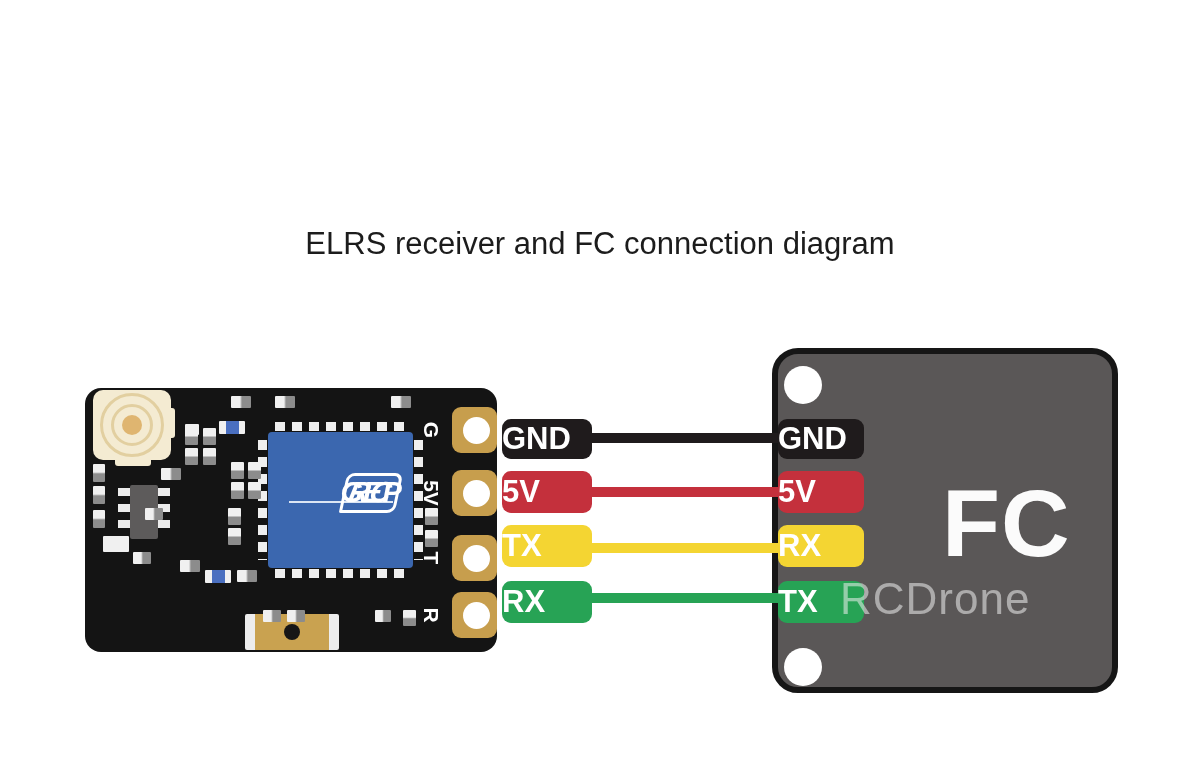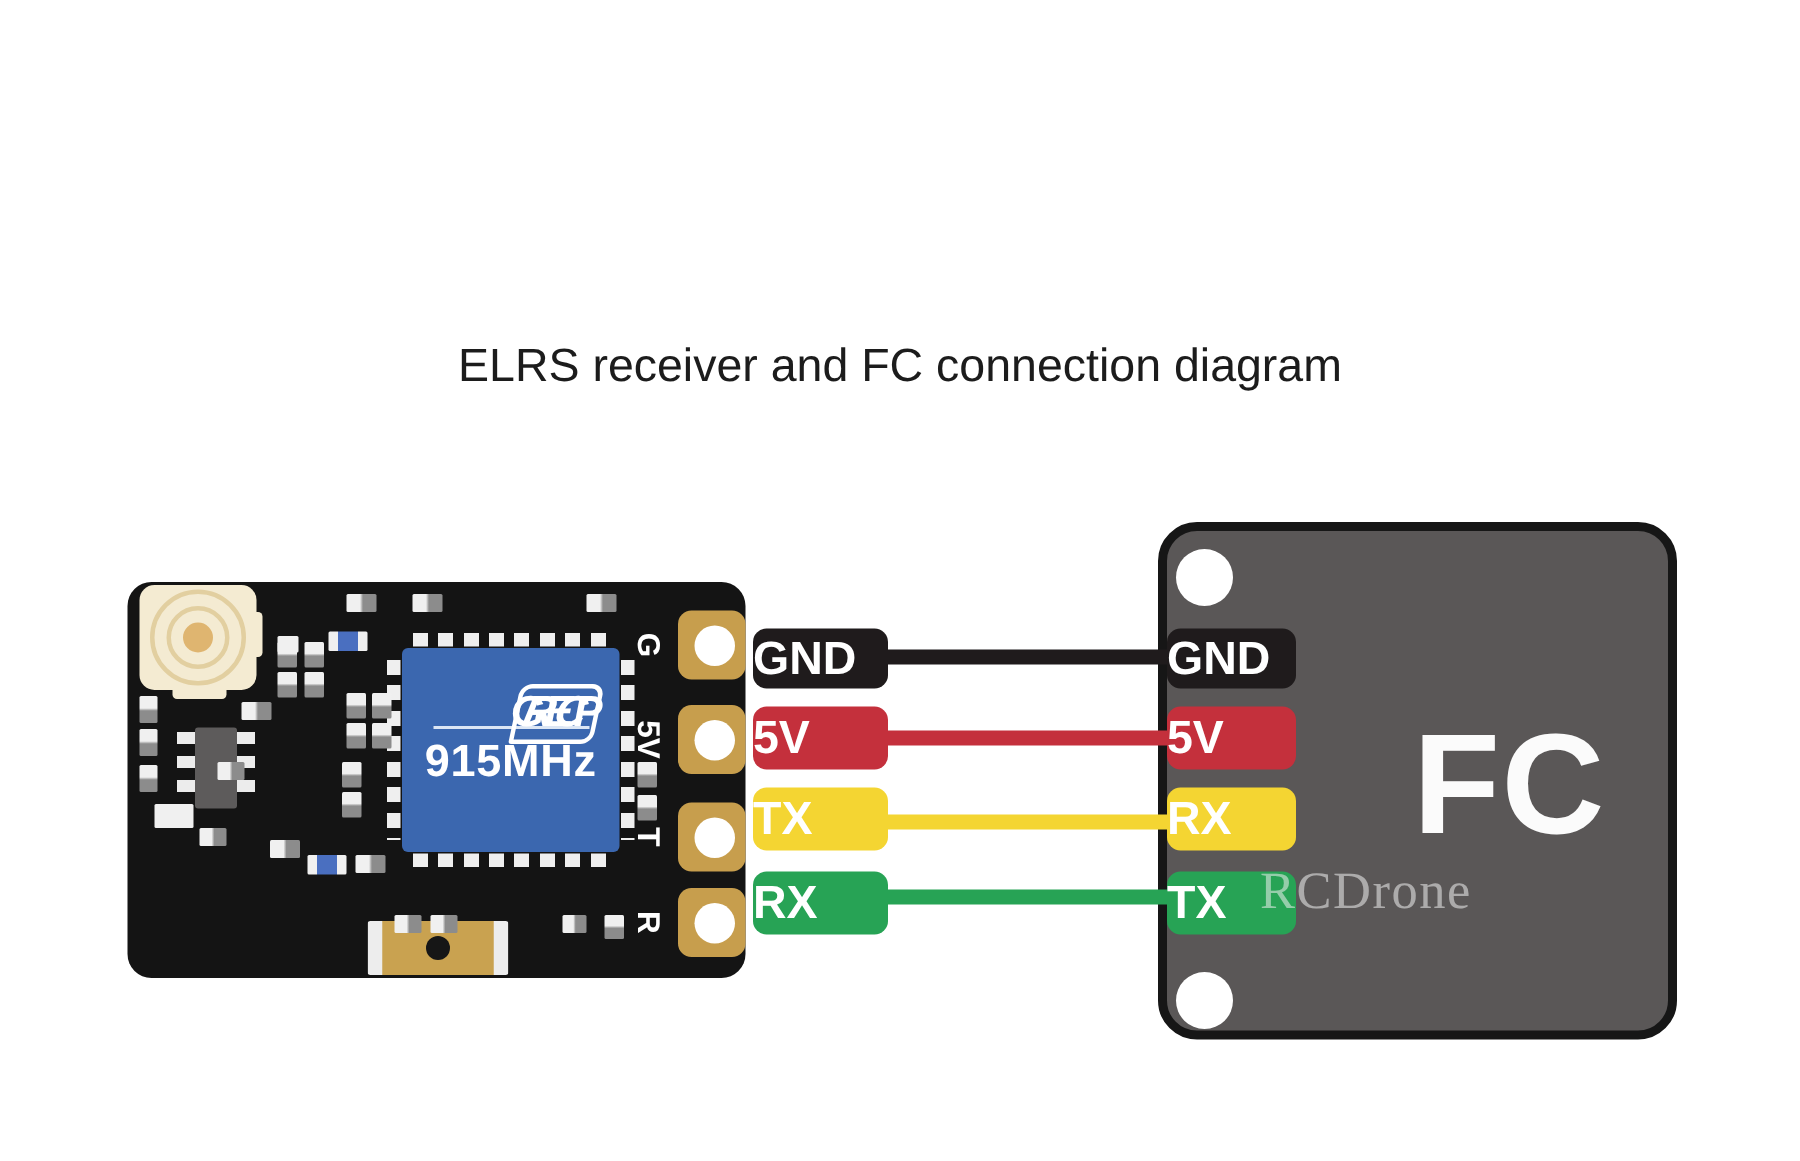--- a/index.html
+++ b/index.html
@@ -123,7 +123,6 @@
             <span id="logo-rc" class="logo-rc">RC</span>
         </div>
         <div class="chip-divider"></div>
-        <div class="chip-freq">915MHz</div>
       </div>
     </div>
 

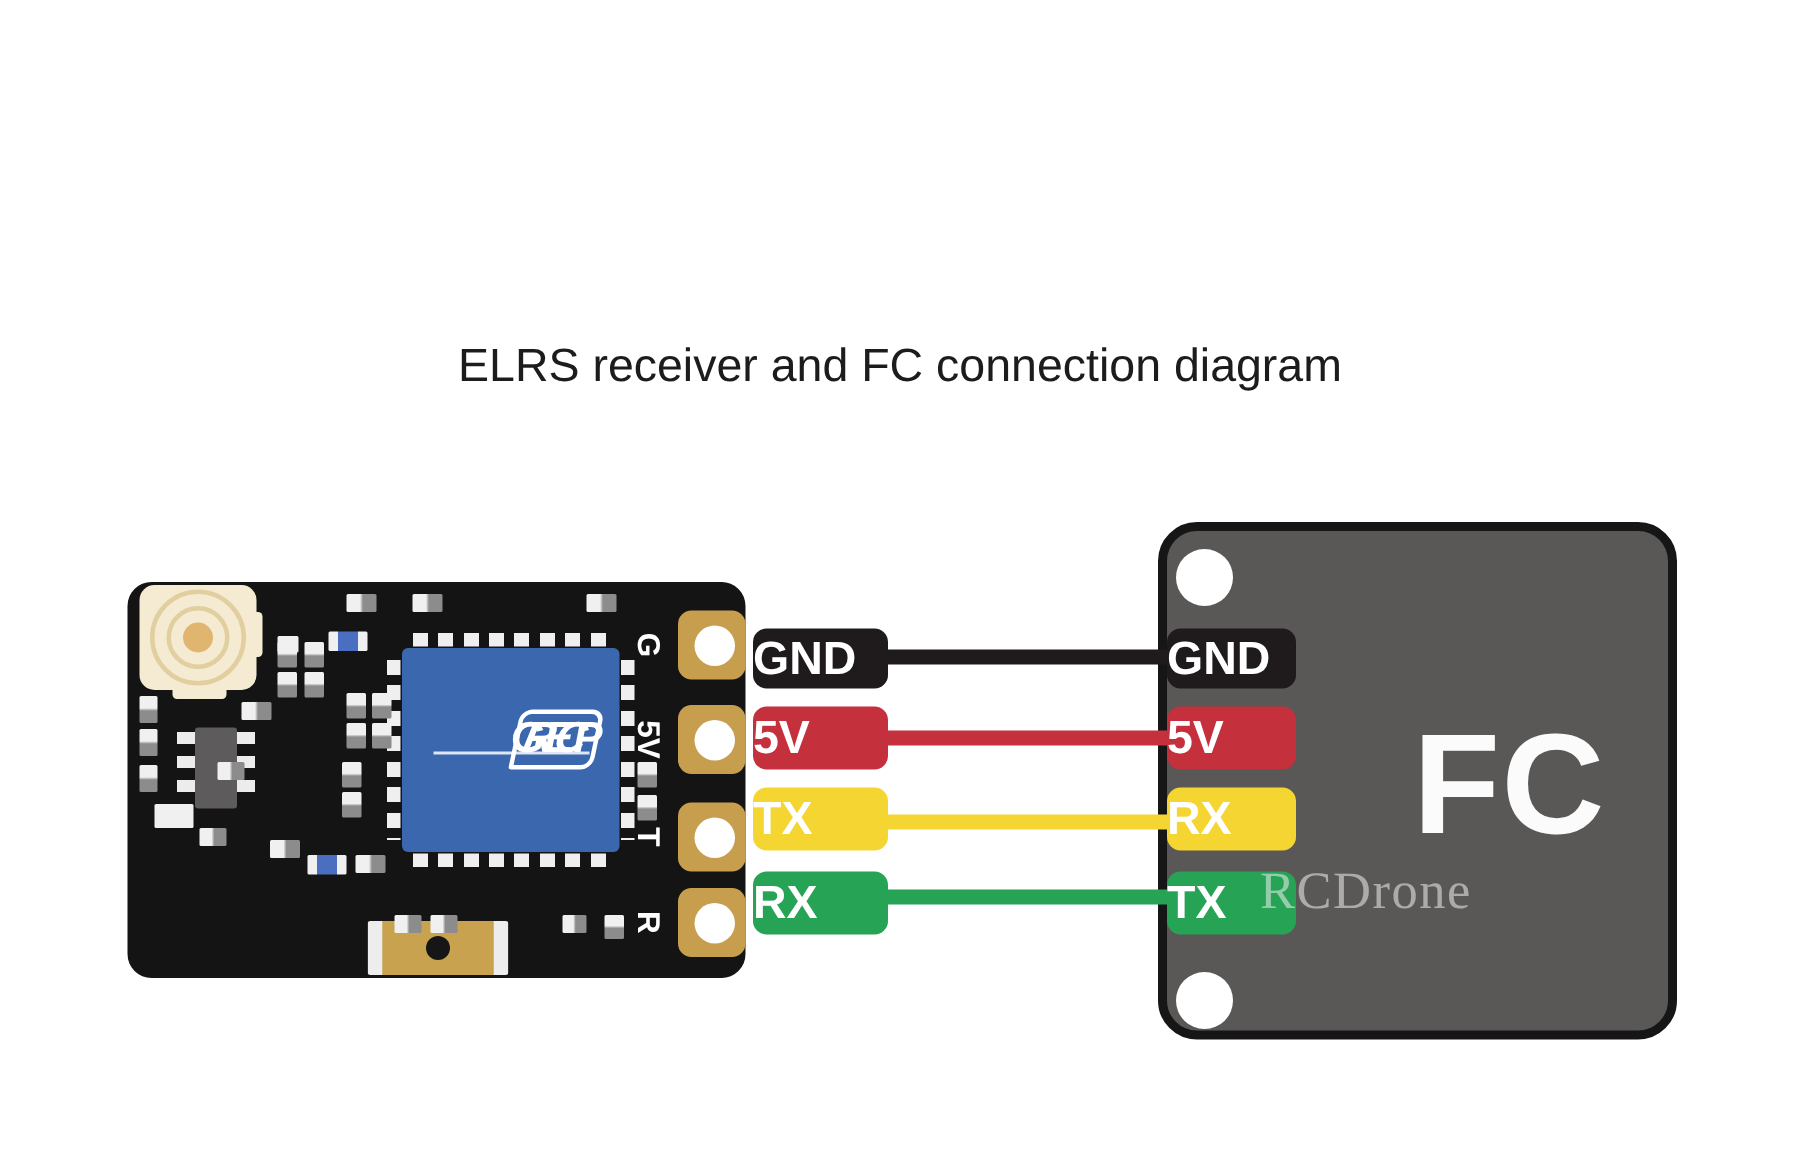--- a/index.html
+++ b/index.html
@@ -83,7 +83,7 @@
   .hole{left:6px;width:38px;height:38px;background:#ffffff;border-radius:50%;}
   .hole.top{top:12px;} .hole.bottom{top:294px;}
   .fc-label{left:164px;top:122px;font-size:95px;font-weight:bold;color:#fbfbfb;letter-spacing:1px;line-height:1;}
-  .watermark{left:840px;top:574px;font-size:35px;color:rgba(240,240,240,0.55);letter-spacing:1px;z-index:7;font-family:Liberation Serif, serif;}
+  .watermark{left:840px;top:574px;font-size:44px;color:rgba(240,240,240,0.55);letter-spacing:1px;z-index:7;}
 
   
   .url{left:900px;top:712px;width:250px;text-align:right;font-size:21px;color:#9c9c9c;}

